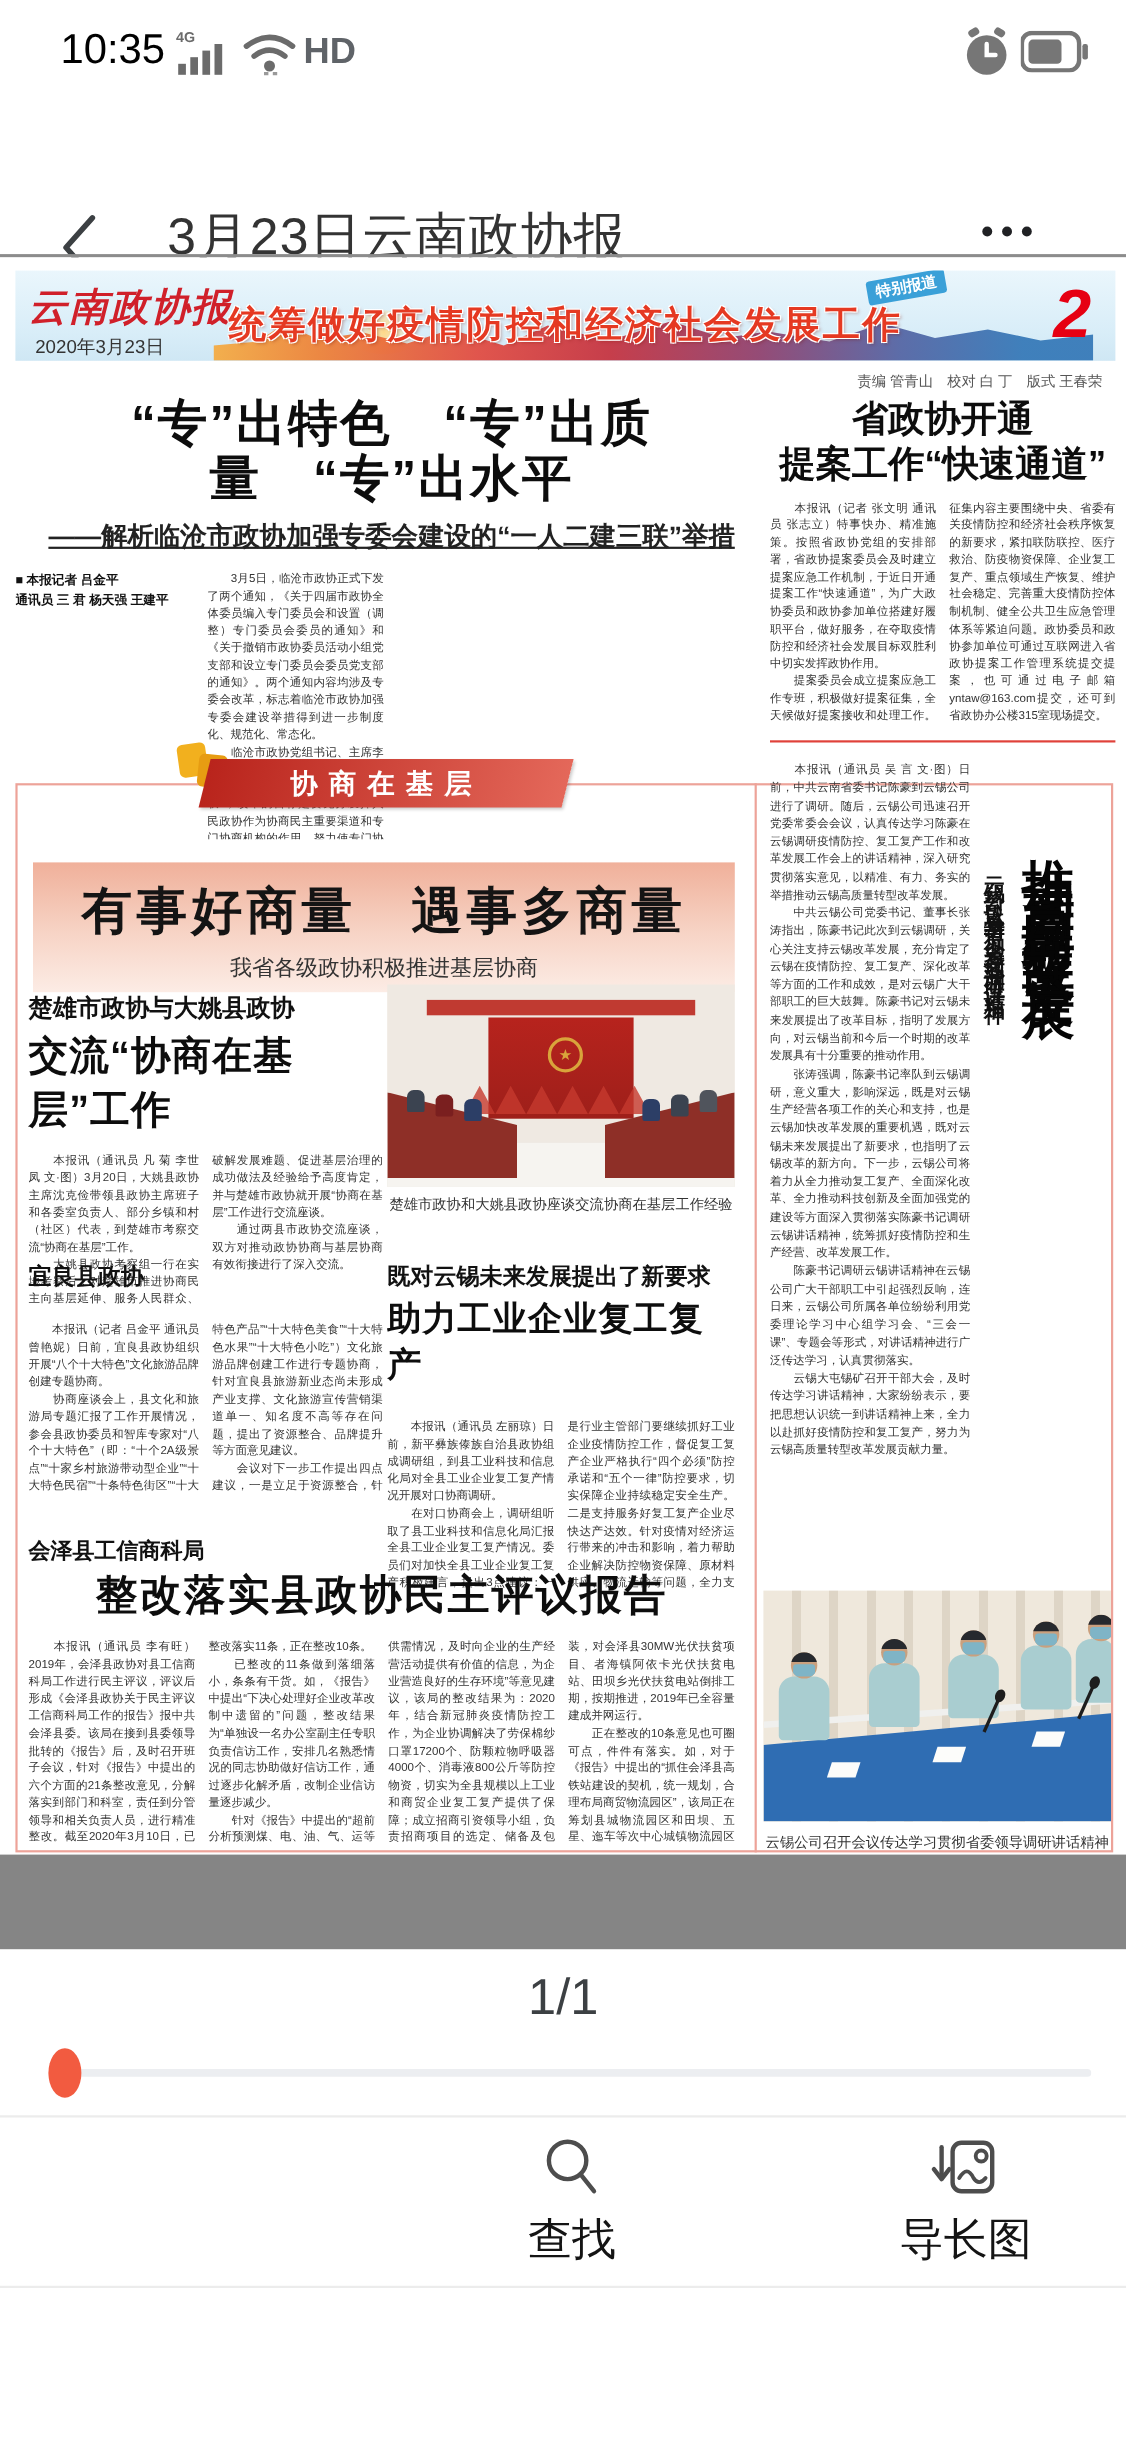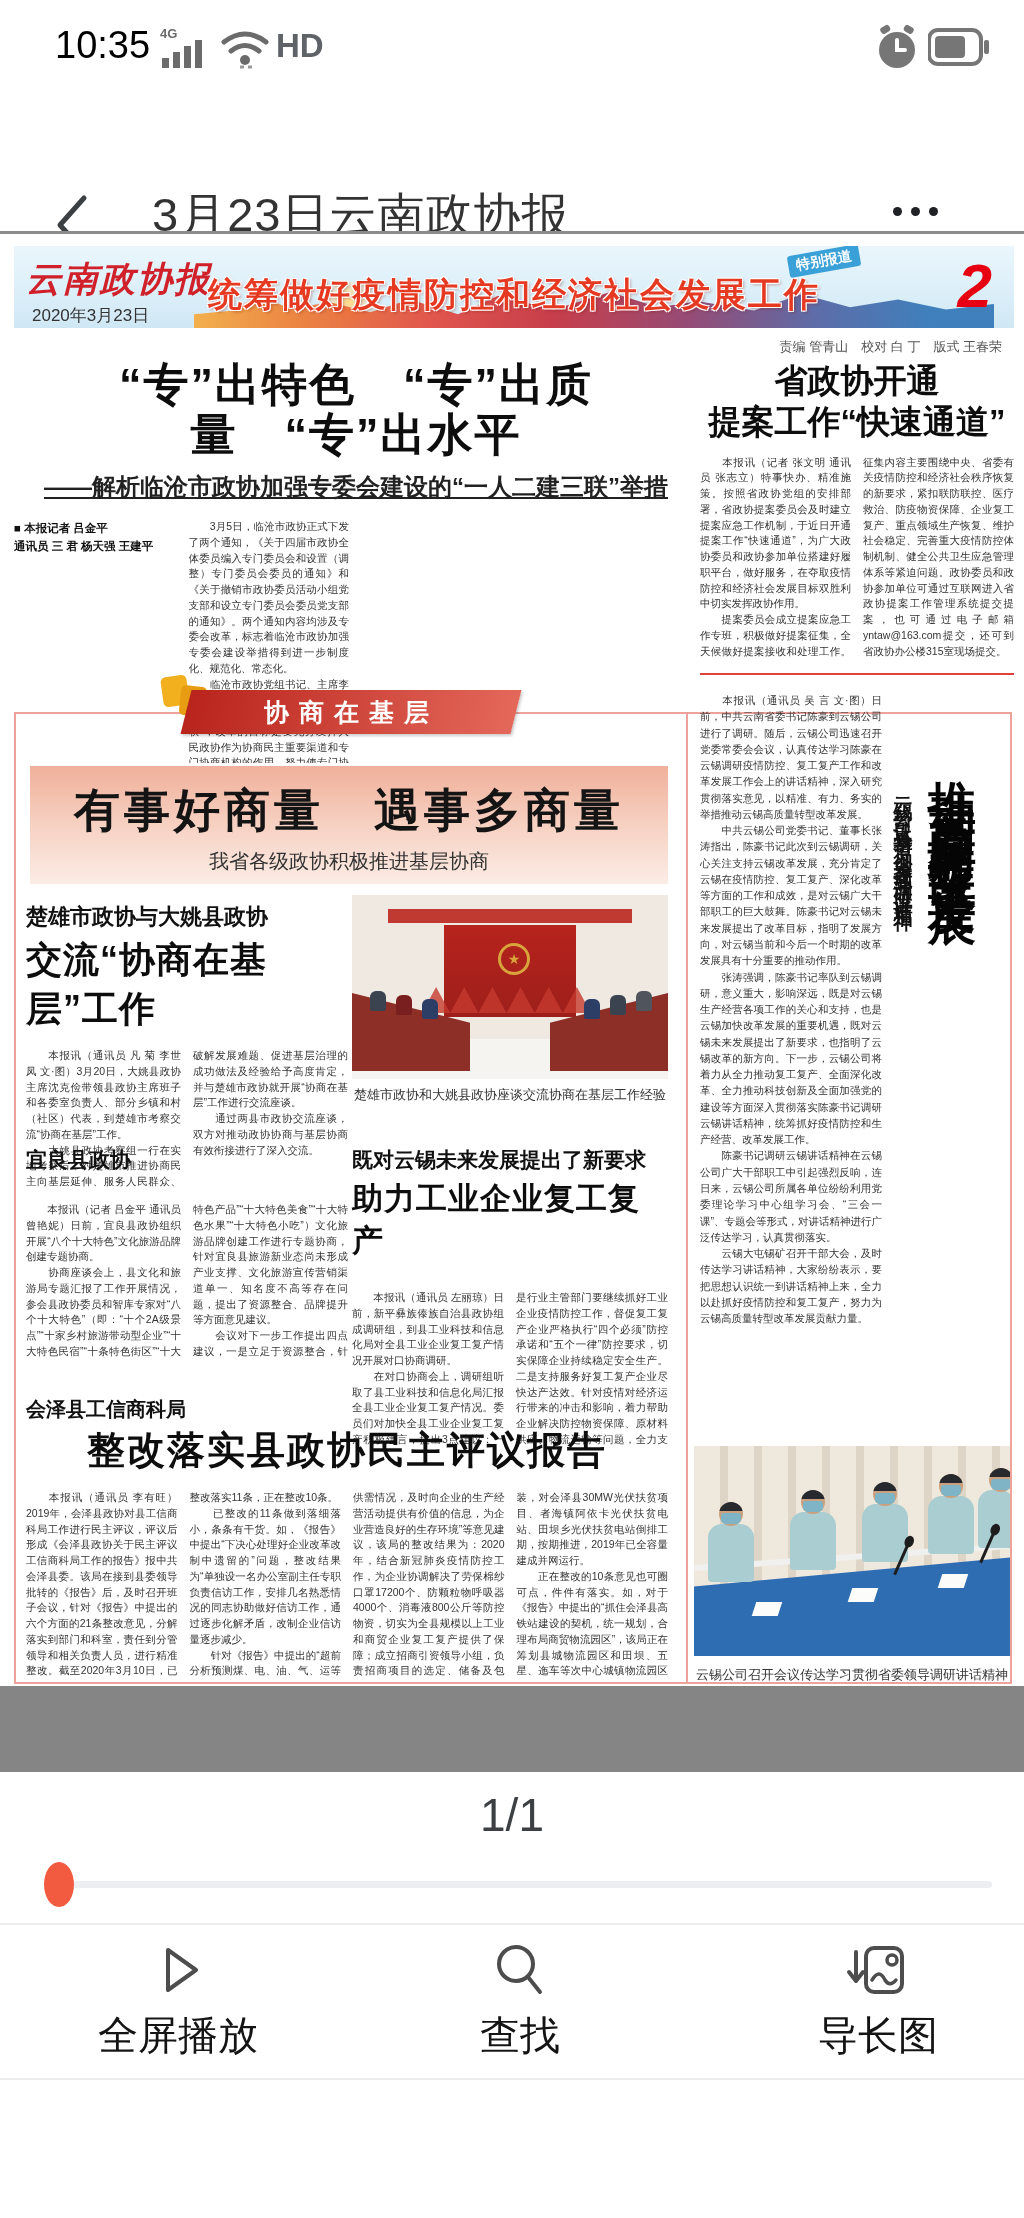--- a/index.html
+++ b/index.html
@@ -67,7 +67,7 @@
   .ribbon-chat1{position:absolute;left:162px;top:442px;width:26px;height:30px;background:#f2b01e;border-radius:5px;transform:rotate(-8deg);}
   .ribbon-chat2{position:absolute;left:180px;top:452px;width:26px;height:30px;background:#e79c12;border-radius:5px;transform:rotate(6deg);}
   .ribbon-dots{position:absolute;left:524px;top:486px;color:#fff;font-size:14px;letter-spacing:2px;}
-  .slogan-panel{position:absolute;left:30px;top:532px;width:638px;height:118px;
+  .slogan-panel{position:absolute;left:30px;top:550px;width:638px;height:118px;
                 background:linear-gradient(180deg,#f0b09a 0%,#f7d4c6 55%,#fcece5 100%);}
   .slogan{position:absolute;left:0;top:14px;width:100%;text-align:center;font-family:"Liberation Serif",serif;
           font-weight:900;font-size:46px;color:#141414;letter-spacing:4px;}

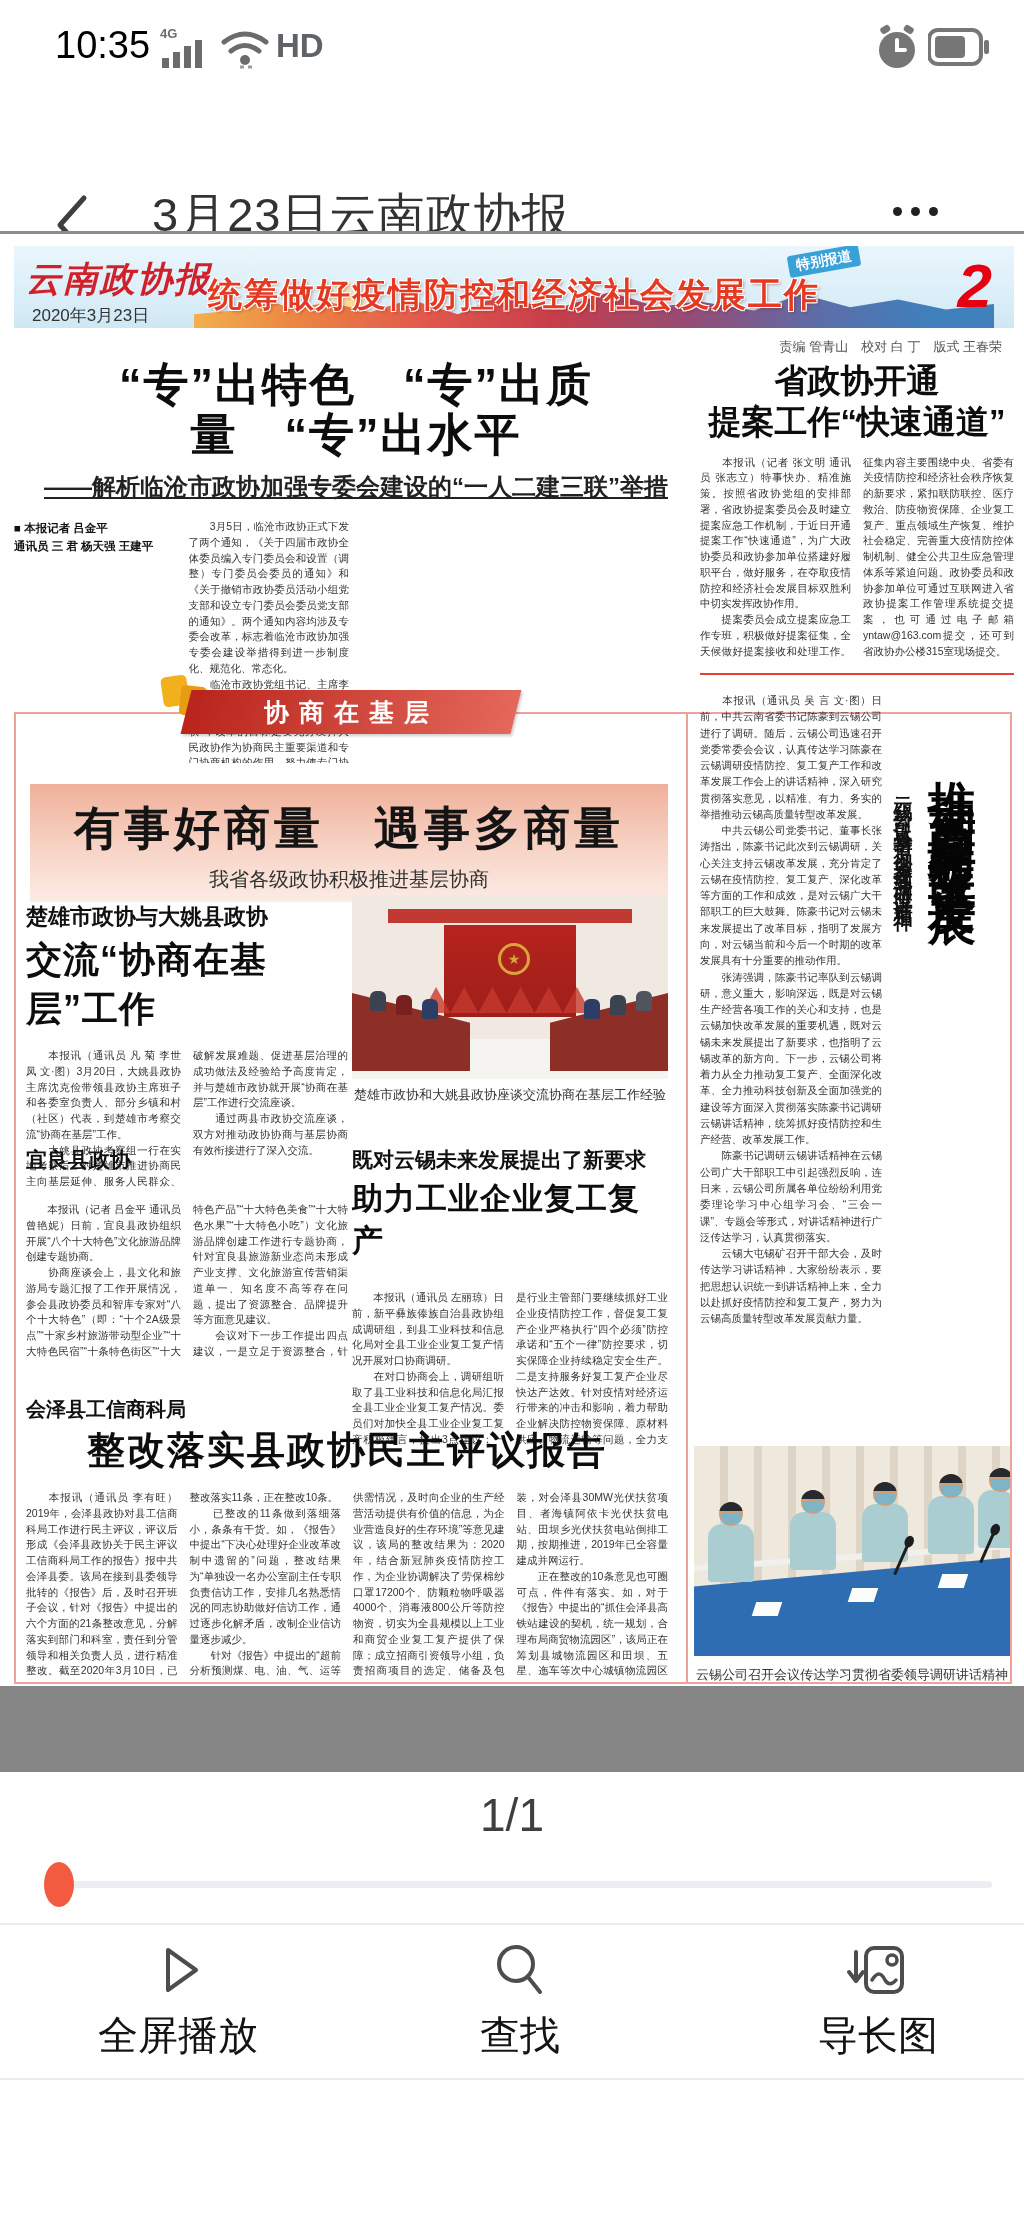--- a/index.html
+++ b/index.html
@@ -340,12 +340,6 @@
 
   <div class="tb-divider" style="top:1923px"></div>
 
-  <div class="toolbar-item" style="left:88px;width:180px">
-    <svg width="64" height="64" viewBox="0 0 64 64">
-      <path d="M22 12 L50 32 L22 52 Z" stroke="#4d4d4d" stroke-width="4" fill="none" stroke-linejoin="round"></path>
-    </svg>
-    <span class="lbl">全屏播放</span>
-  </div>
   <div class="toolbar-item" style="left:435px;width:170px">
     <svg width="64" height="64" viewBox="0 0 64 64">
       <circle cx="28" cy="26" r="17" stroke="#4d4d4d" stroke-width="4" fill="none"></circle>

